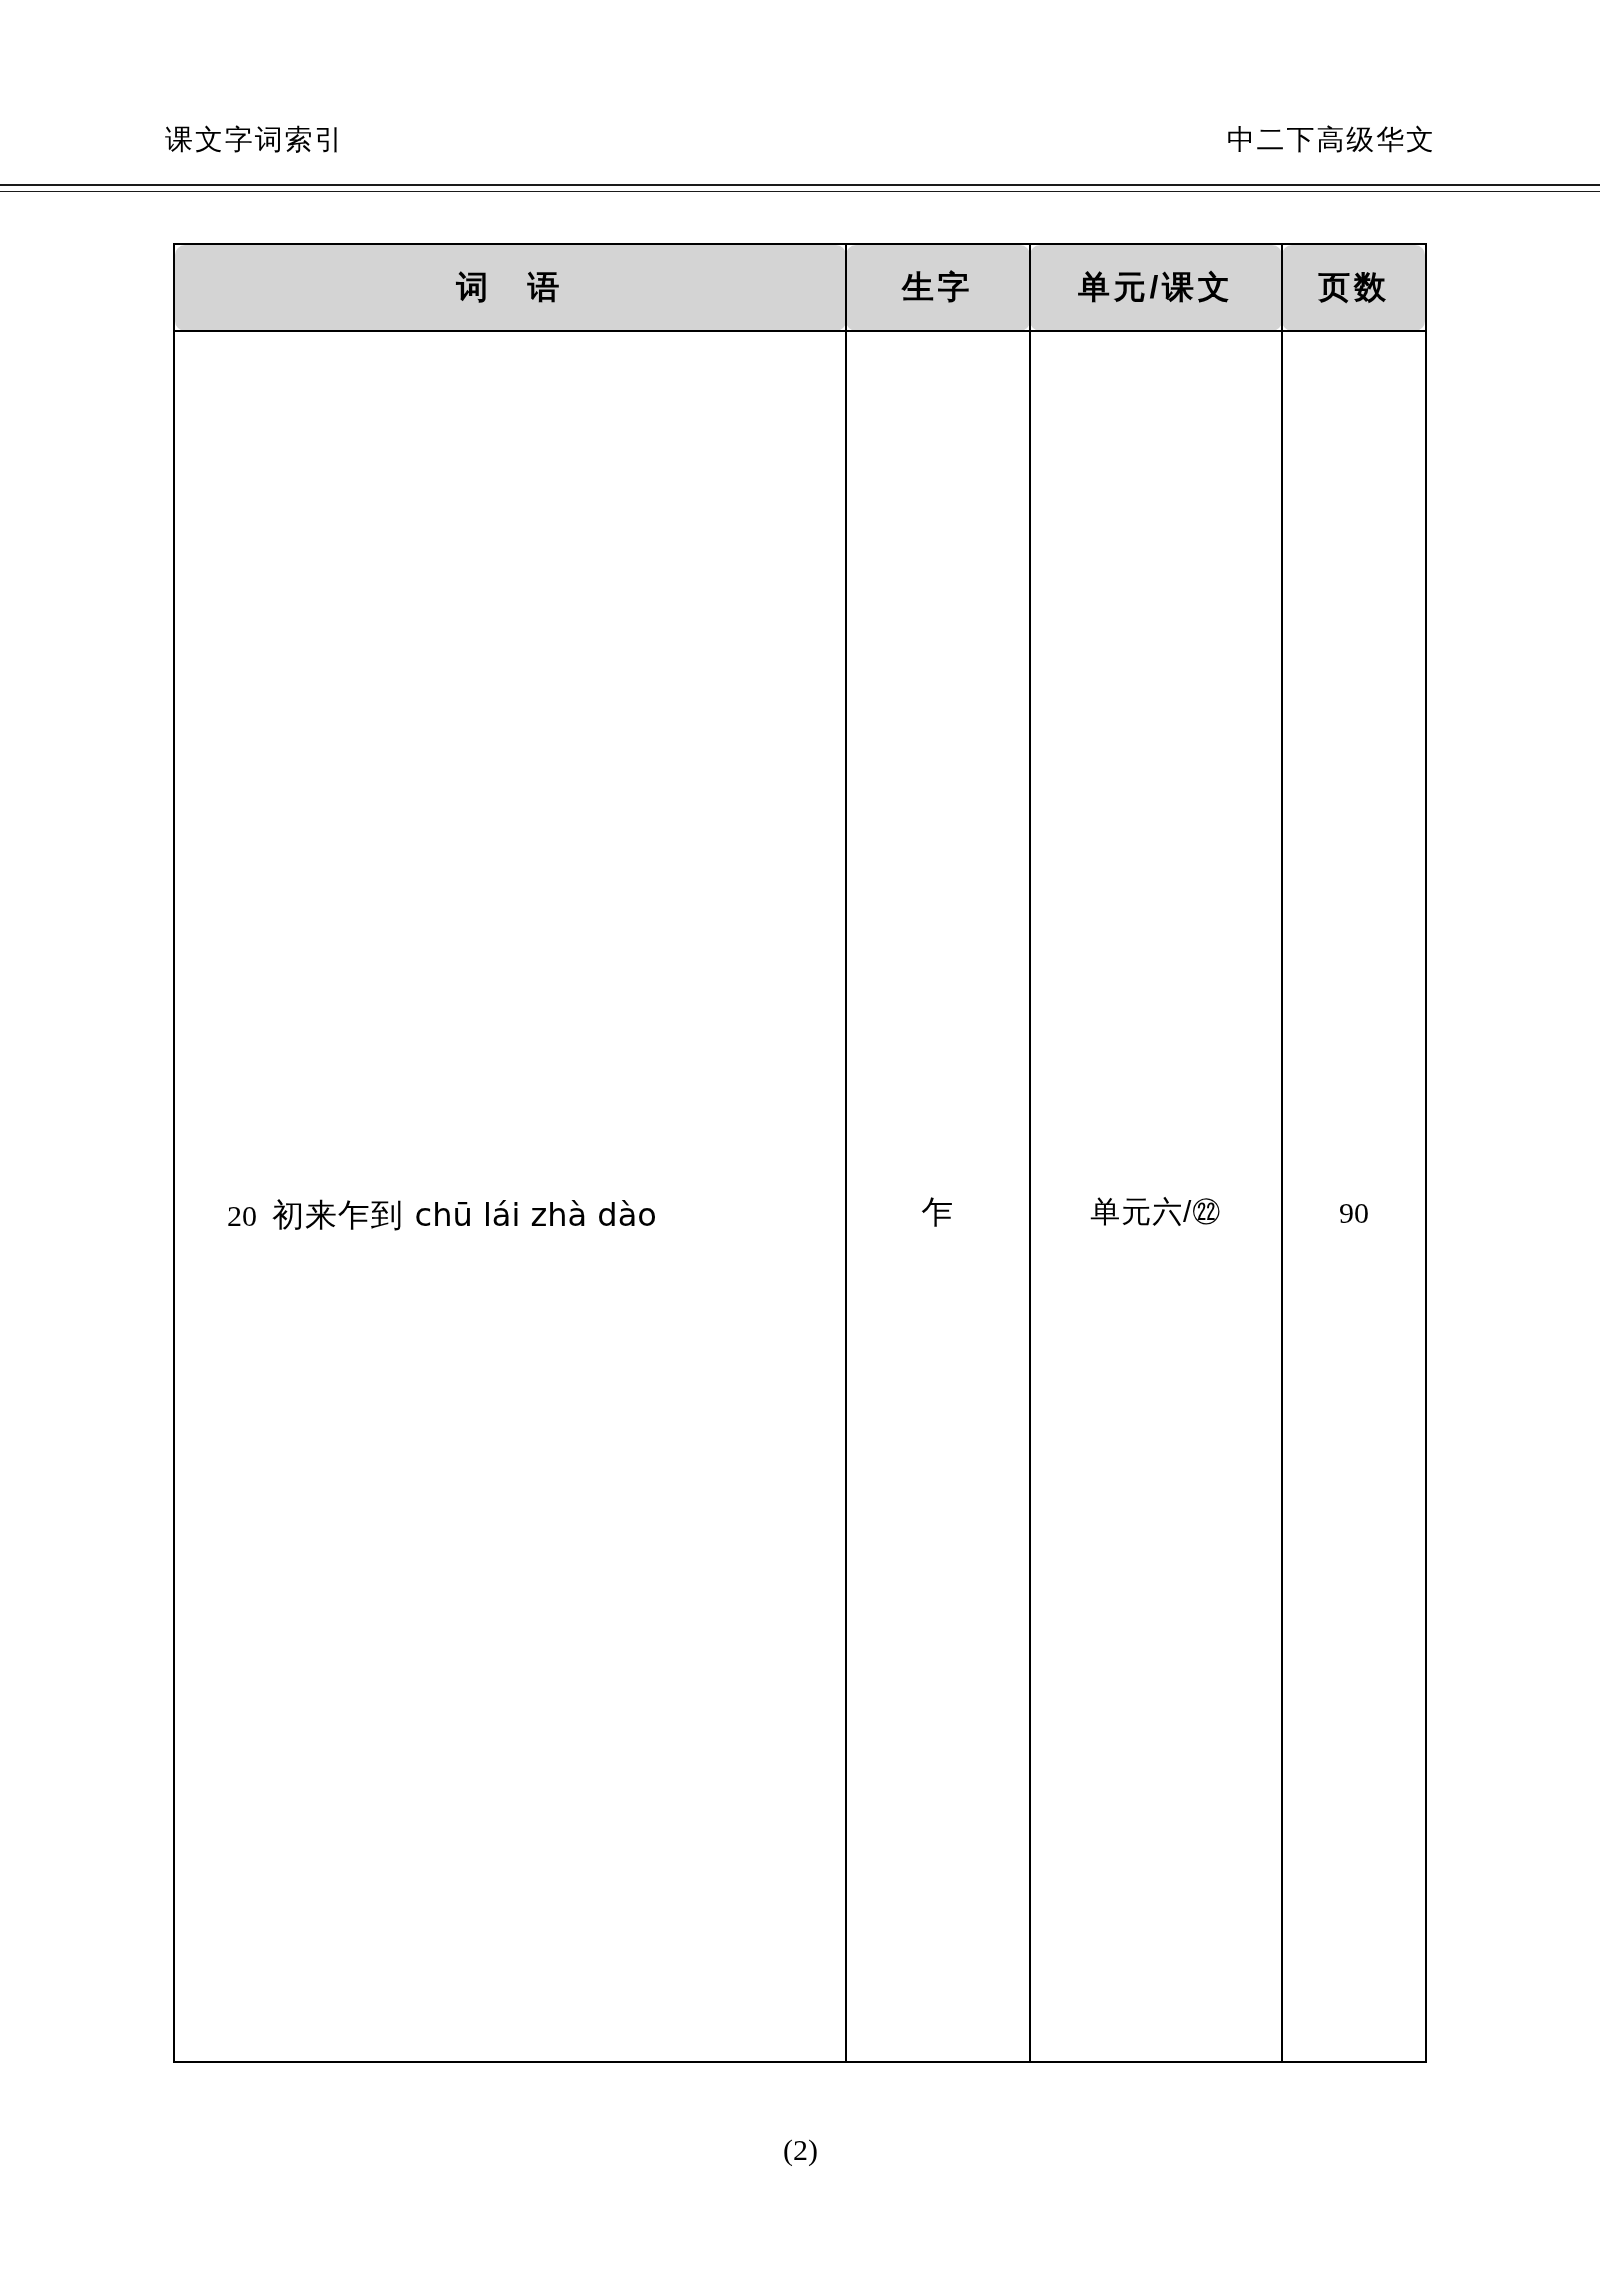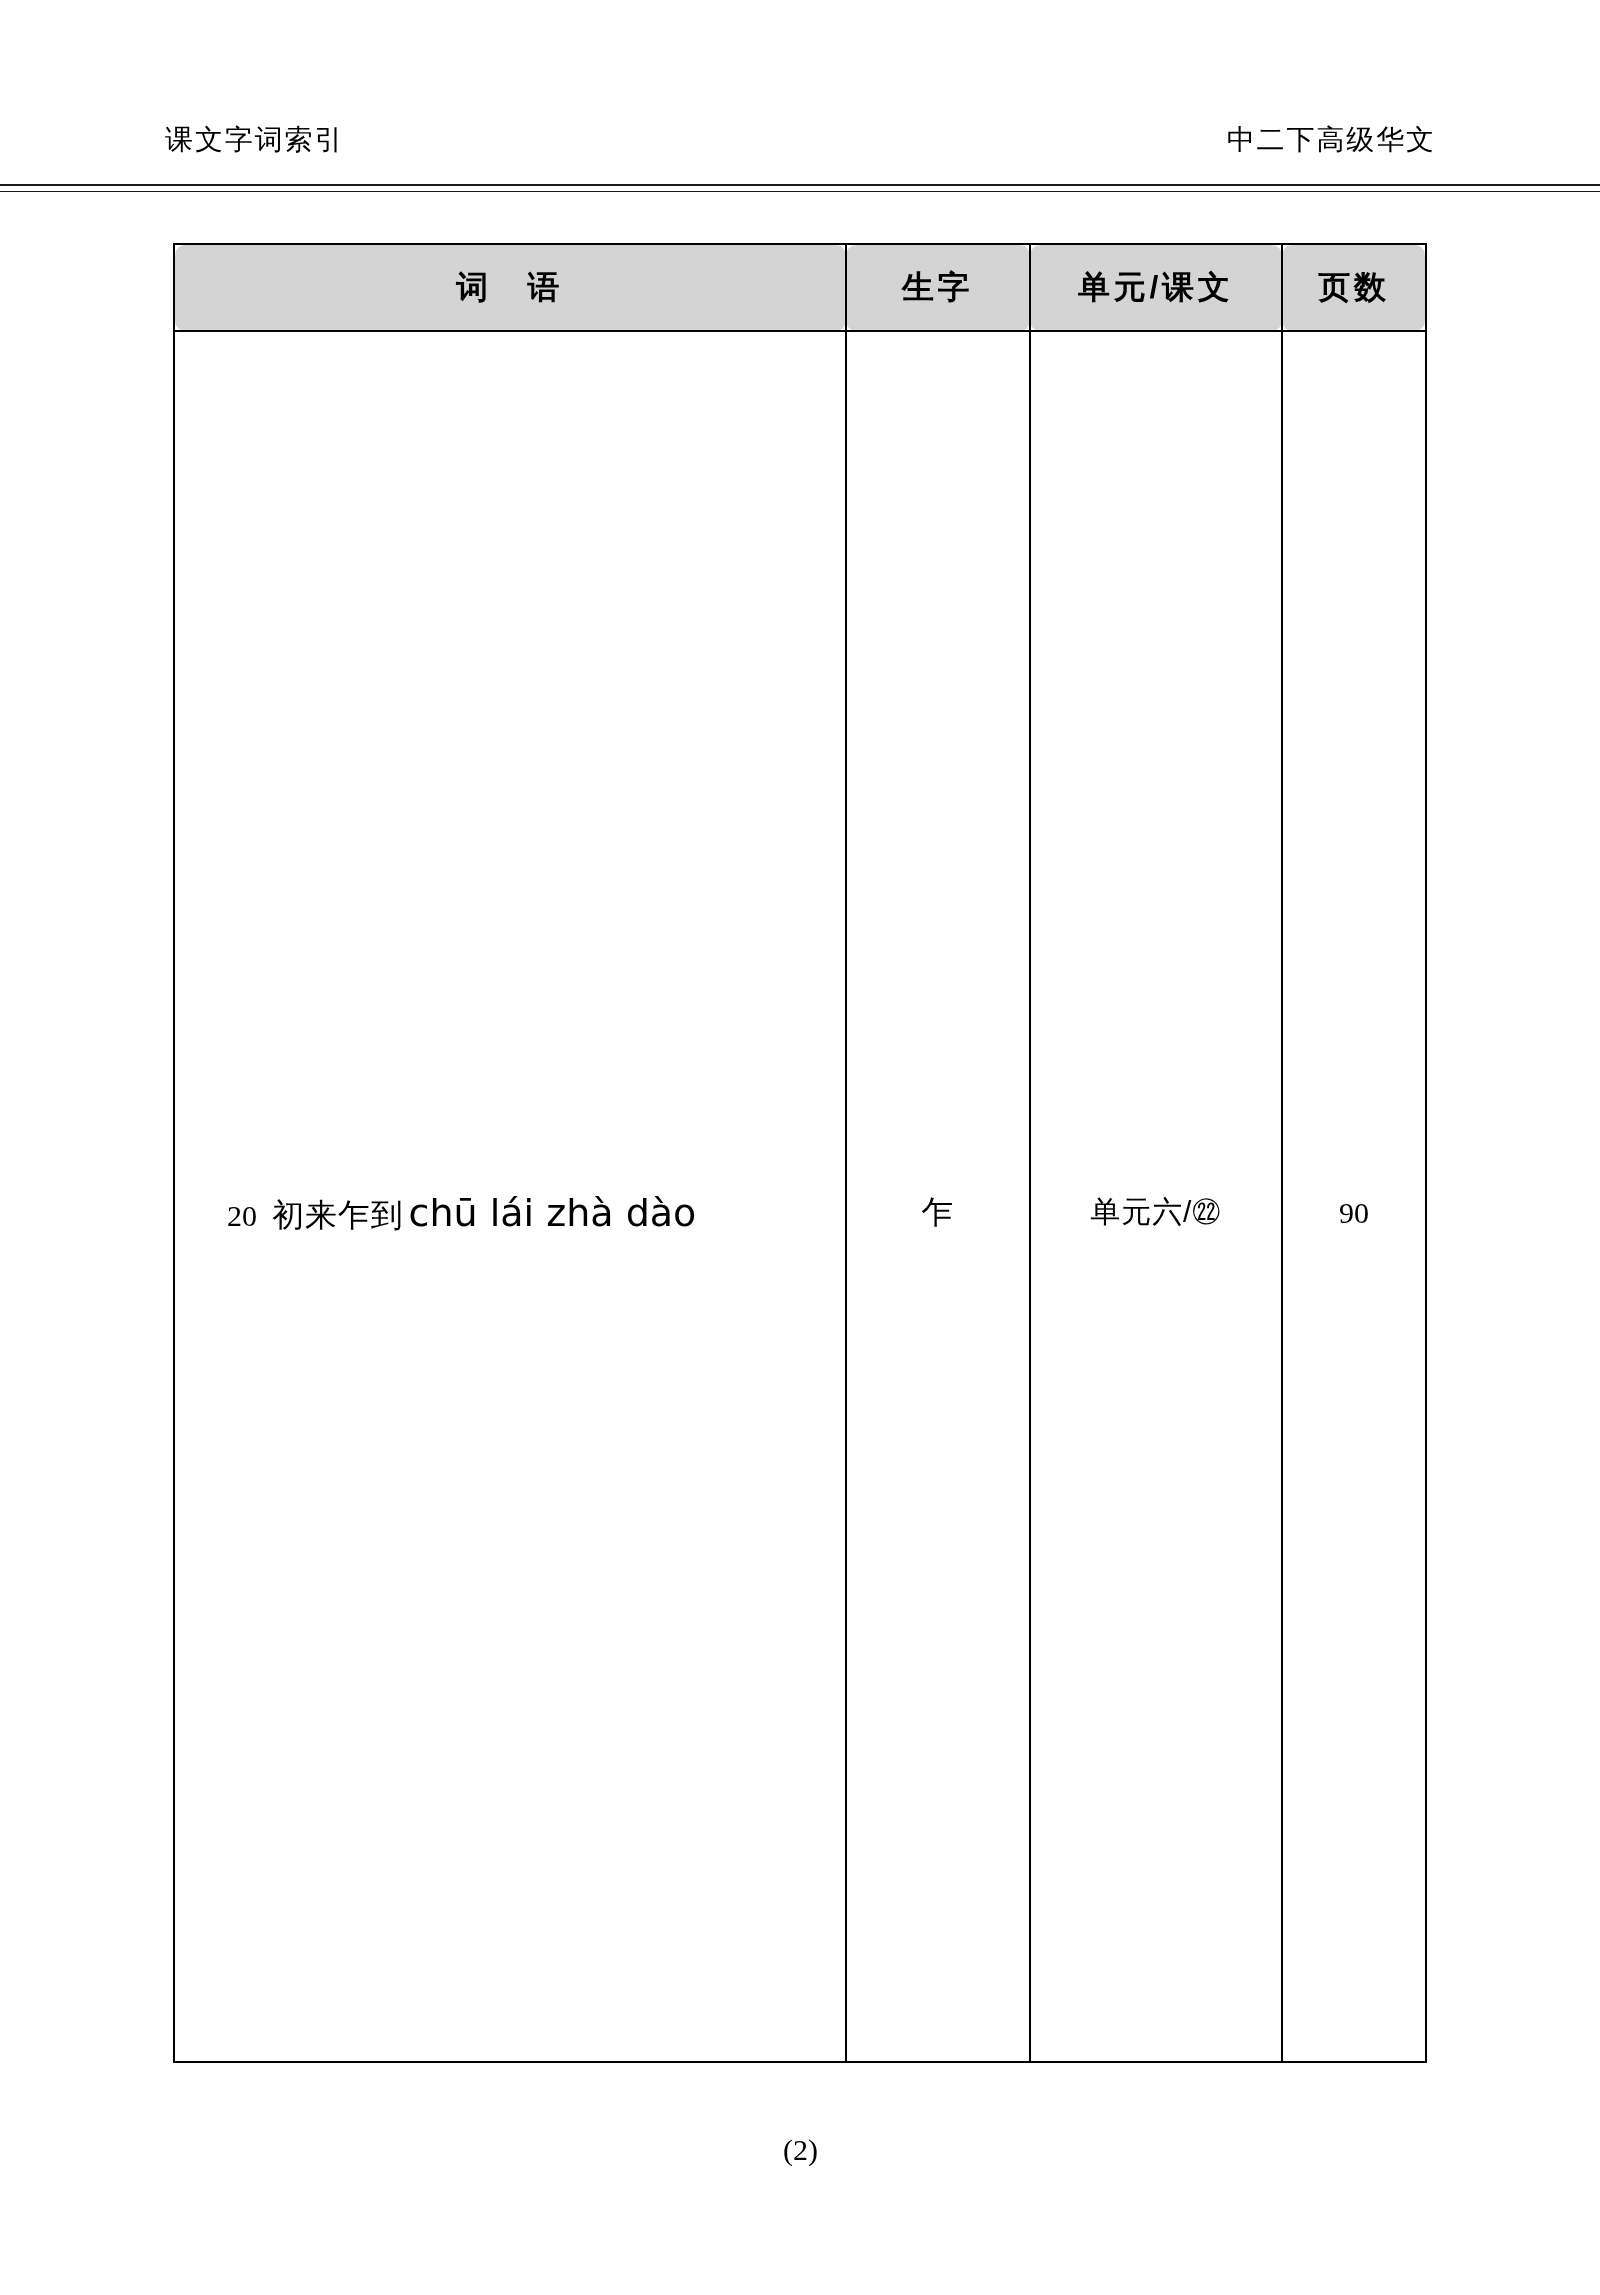--- a/index.html
+++ b/index.html
@@ -124,8 +124,8 @@
   }
   .hz { font-size: 32px; letter-spacing: 0.9px; text-align: right; }
   .py {
-    font-size: 38px;
-    margin-left: 5px;
+    font-size: 32px;
+    margin-left: 11px;
     font-family: "DejaVu Sans", sans-serif;
   }
   td.char .hz { font-size: 32px; }

